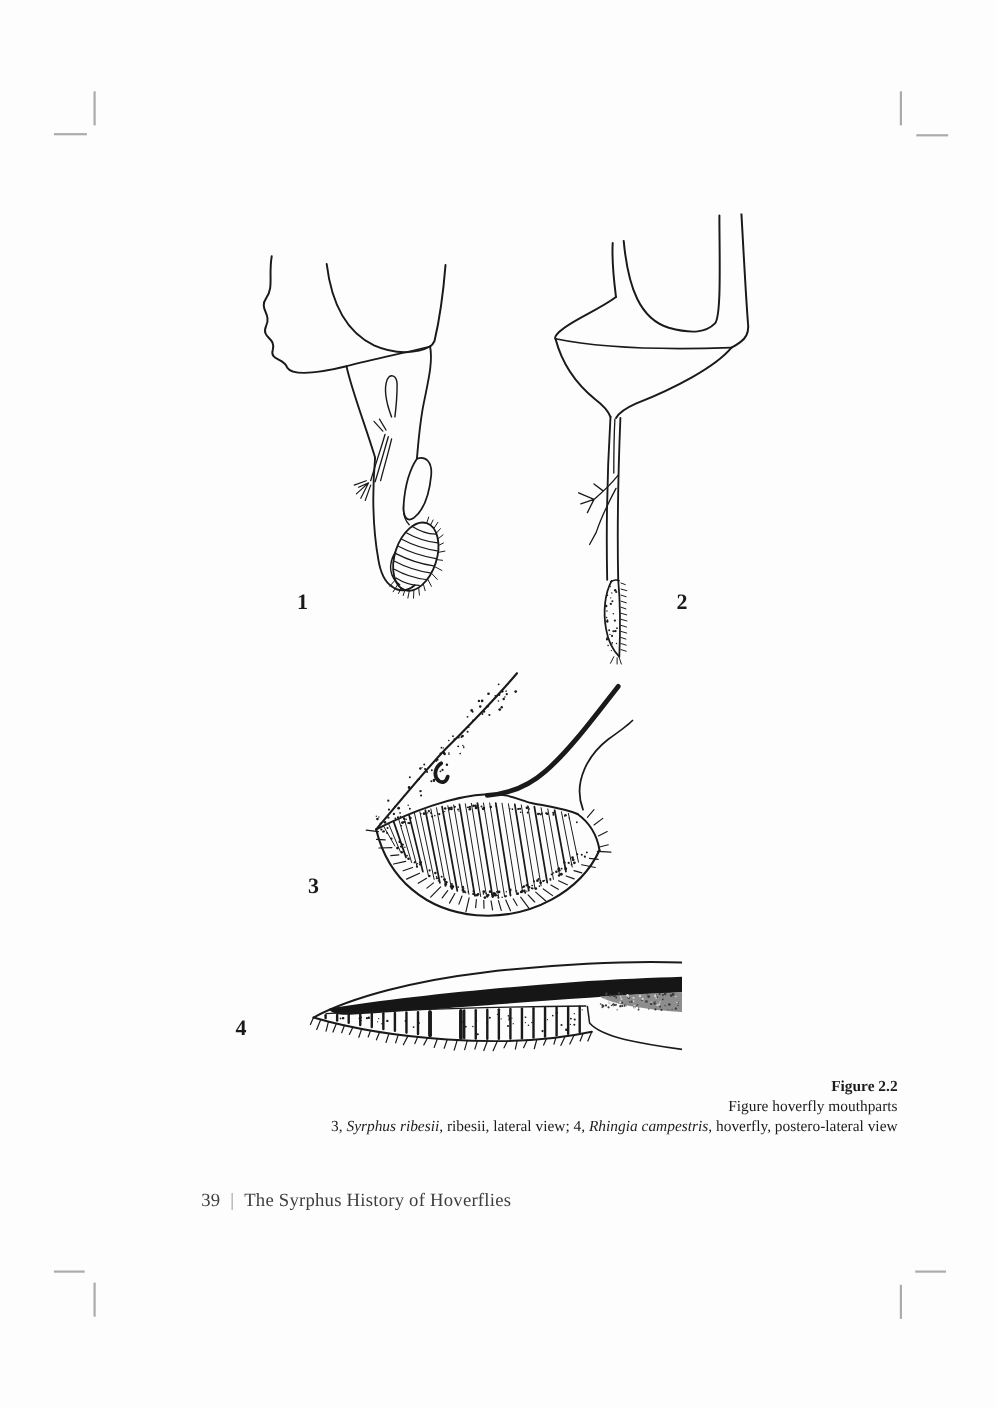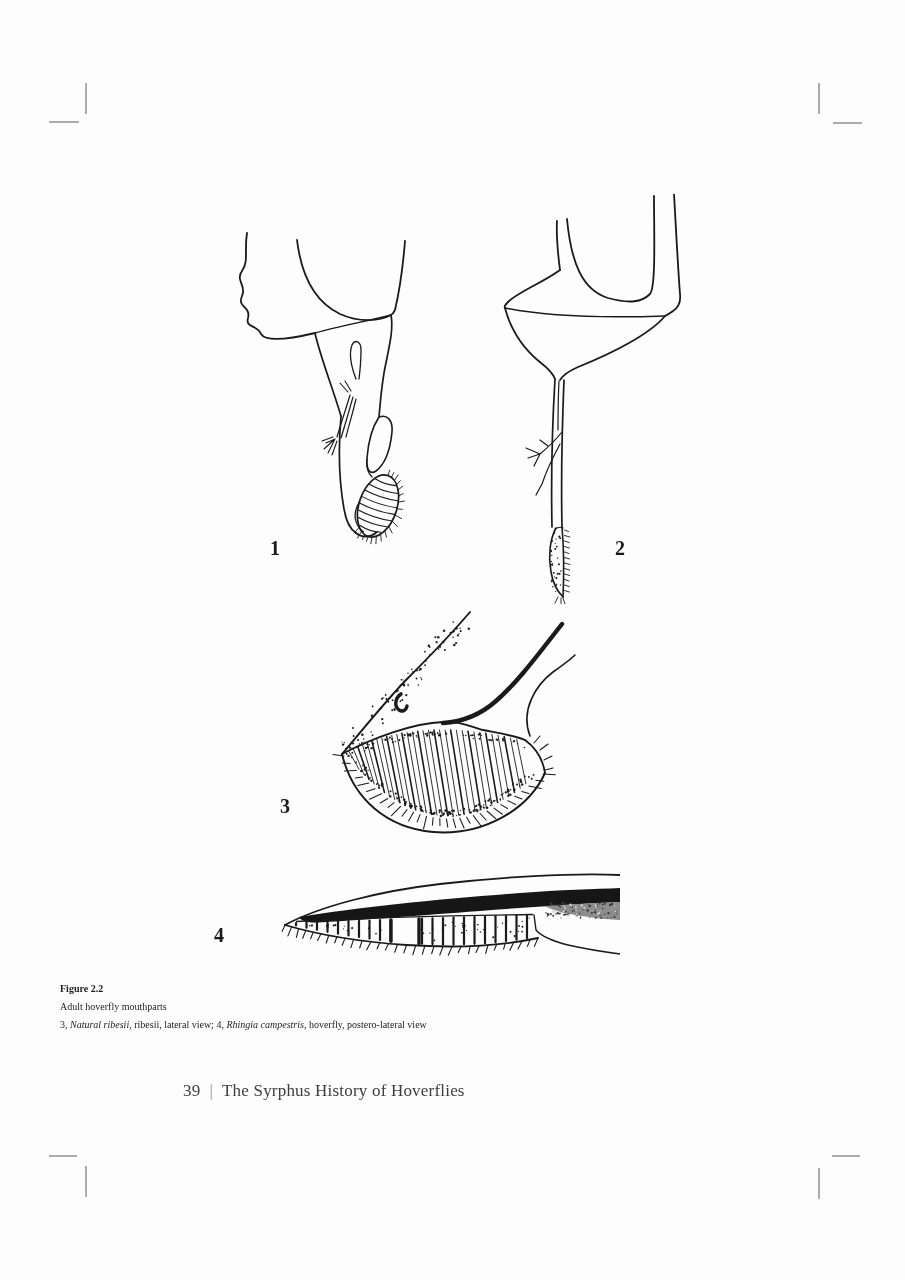--- a/index.html
+++ b/index.html
@@ -9,8 +9,8 @@
   .illus{position:absolute;}
   .ln{stroke:var(--ink,#1a1a1a);fill:none;stroke-linecap:round;stroke-linejoin:round;}
   .plate-num{position:absolute;font-weight:bold;font-size:20px;color:var(--ink,#1a1a1a);}
-  .caption{position:absolute;left:60px;top:980px;width:756px;text-align:left;
-           font-size:10px;line-height:18.2px;color:var(--cap,#1c1c1c);}
+  .caption{position:absolute;left:60px;top:980px;width:756px;text-align:right;
+           font-size:14px;line-height:18.2px;color:var(--cap,#1c1c1c);}
   .cap-title{font-weight:bold;}
   .caption i{font-style:italic;}
   .footer{position:absolute;left:183px;top:1081px;font-size:17px;color:var(--foot,#3e3e3e);letter-spacing:.2px;}

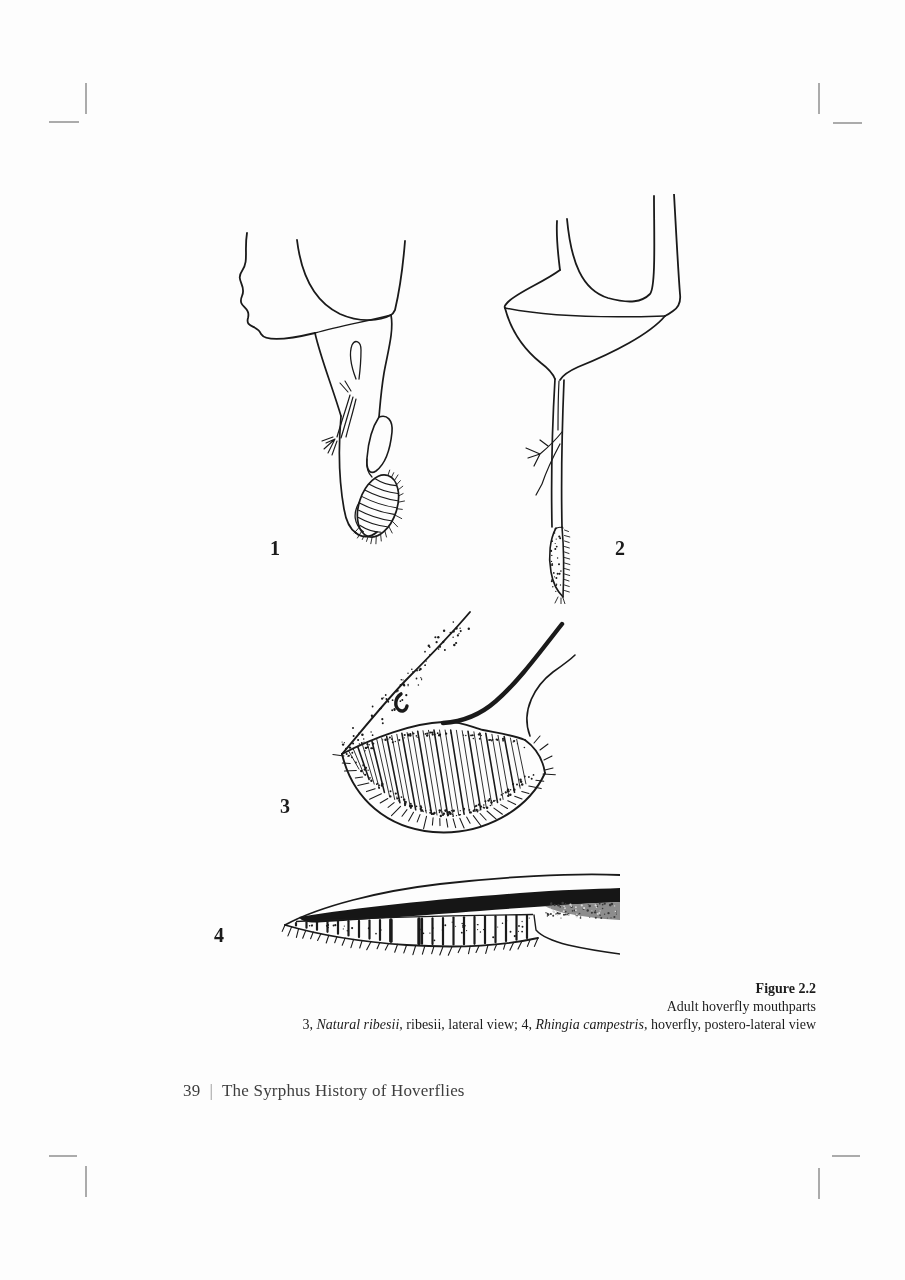--- a/index.html
+++ b/index.html
@@ -728,7 +728,7 @@
 
   <div class="caption">
     <div class="cap-title">Figure 2.2</div>
-    <div>Adult hoverfly mouthparts</div>
+    <div>Figure hoverfly mouthparts</div>
     <div><span>3, </span><i>Natural ribesii</i><span>, ribesii, lateral view; </span><span>4, </span><i>Rhingia campestris</i><span>, hoverfly, postero-lateral view</span></div>
   </div>
 

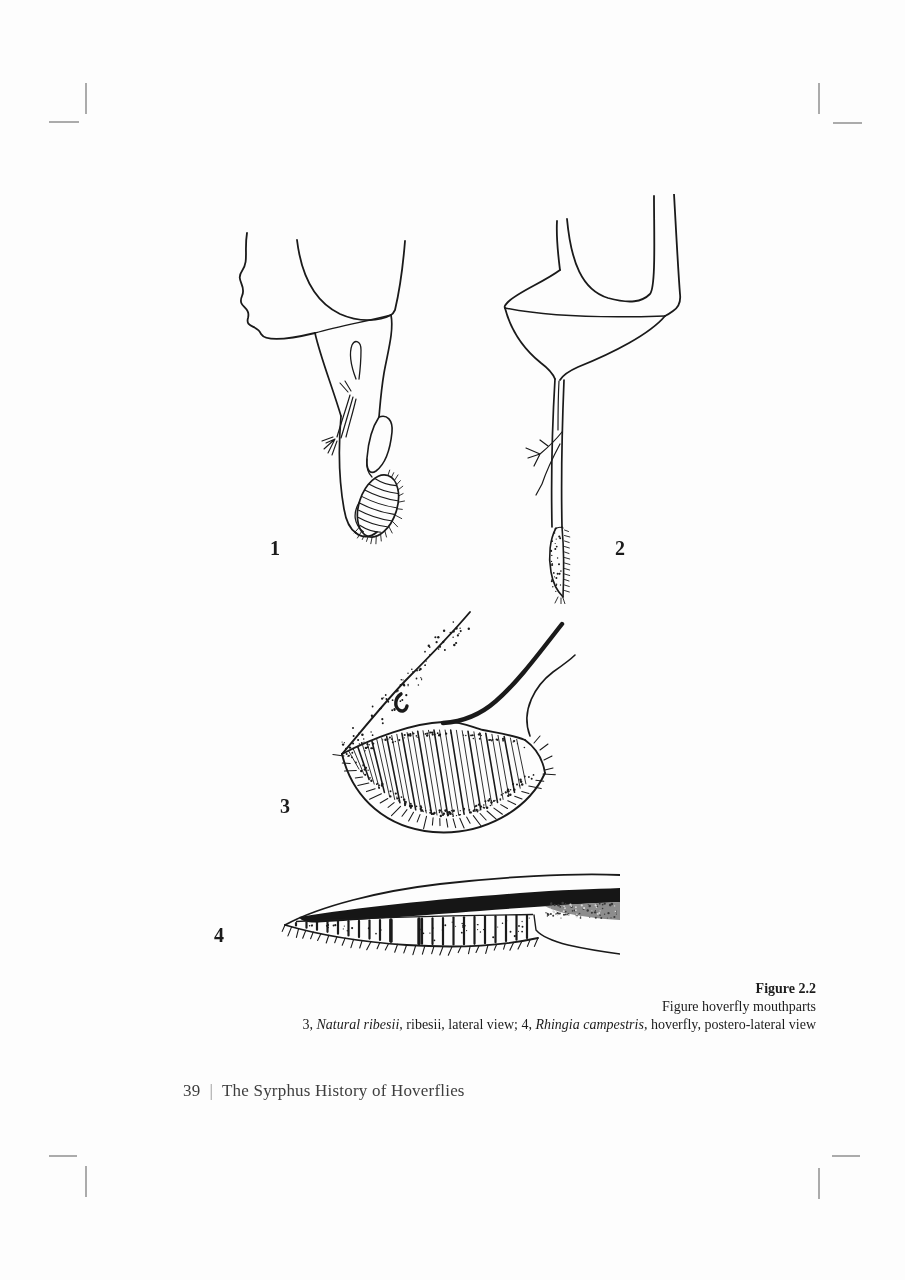--- a/index.html
+++ b/index.html
@@ -729,7 +729,7 @@
   <div class="caption">
     <div class="cap-title">Figure 2.2</div>
     <div>Figure hoverfly mouthparts</div>
-    <div><span>3, </span><i>Natural ribesii</i><span>, ribesii, lateral view; </span><span>4, </span><i>Rhingia campestris</i><span>, hoverfly, postero-lateral view</span></div>
+    <div><span>3, </span><i>Syrphus ribesii</i><span>, ribesii, lateral view; </span><span>4, </span><i>Rhingia campestris</i><span>, hoverfly, postero-lateral view</span></div>
   </div>
 
   <div class="footer">

